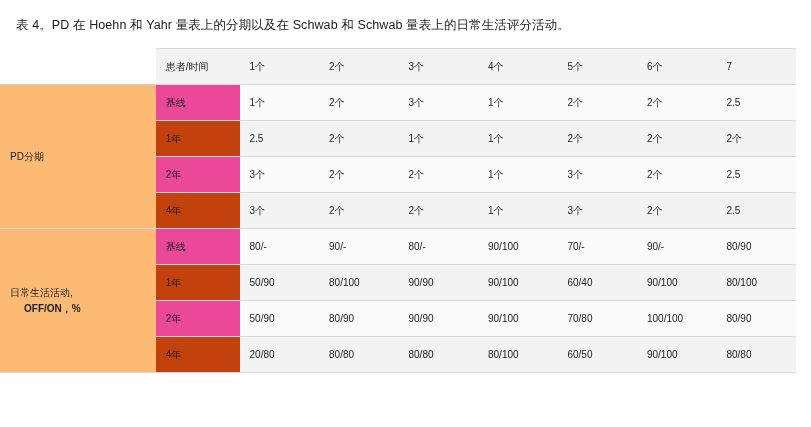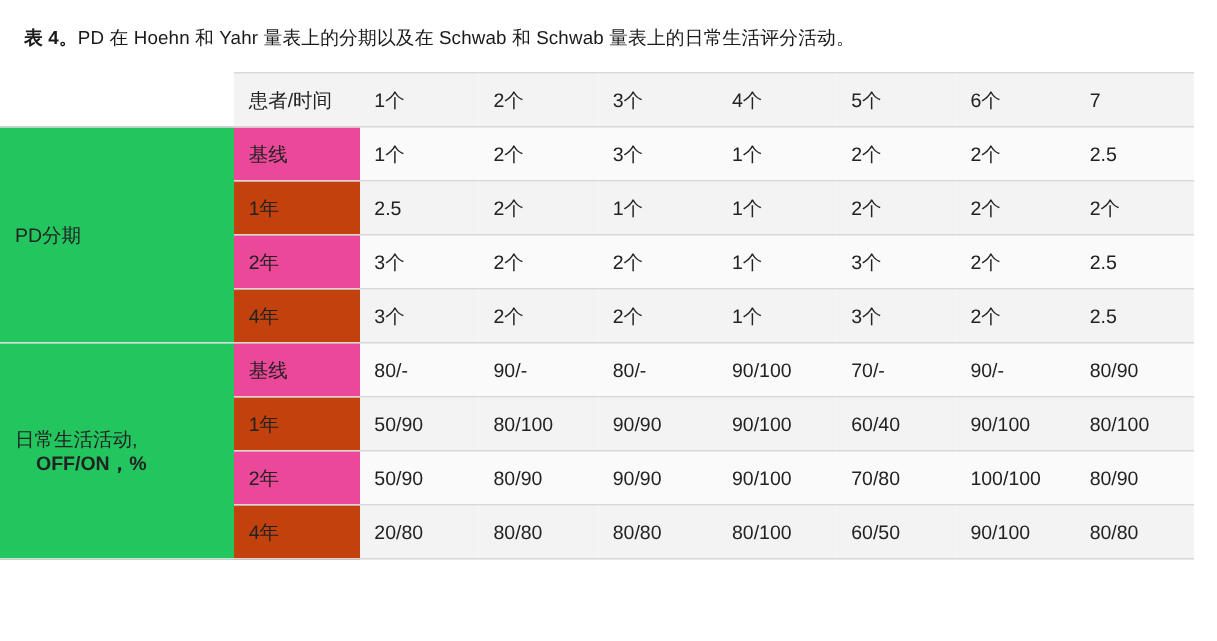--- a/index.html
+++ b/index.html
@@ -26,7 +26,7 @@
     letter-spacing: 0.1px;
   }
   .caption .bold {
-    font-weight: bold;
+    font-weight: normal;
   }
   table.data {
     border-collapse: collapse;

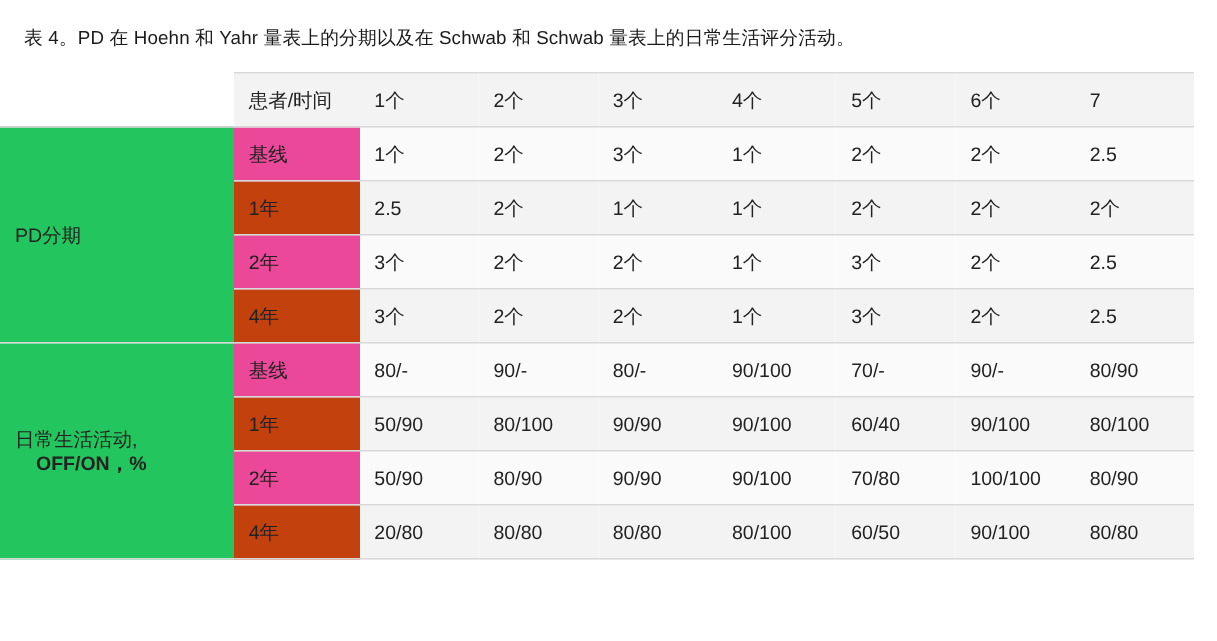--- a/index.html
+++ b/index.html
@@ -32,7 +32,7 @@
     border-collapse: collapse;
     width: 796px;
     table-layout: fixed;
-    font-size: 13px;
+    font-size: 10px;
   }
   table.data th, table.data td {
     border-top: 1px solid #d8d8d8;

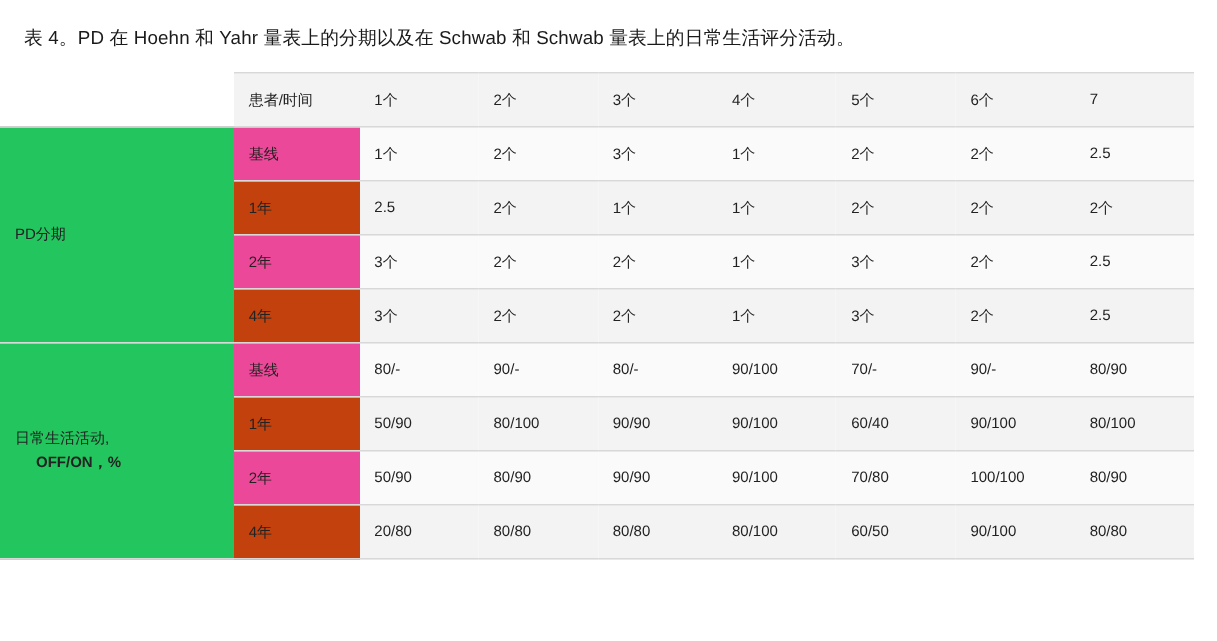--- a/index.html
+++ b/index.html
@@ -62,7 +62,7 @@
   .col-d        { width: 74px; }
 
   td.rowlabel {
-    background: #22c55e;
+    background: #fdba74;
     vertical-align: top;
     padding-top: 10px;
     line-height: 16px;

